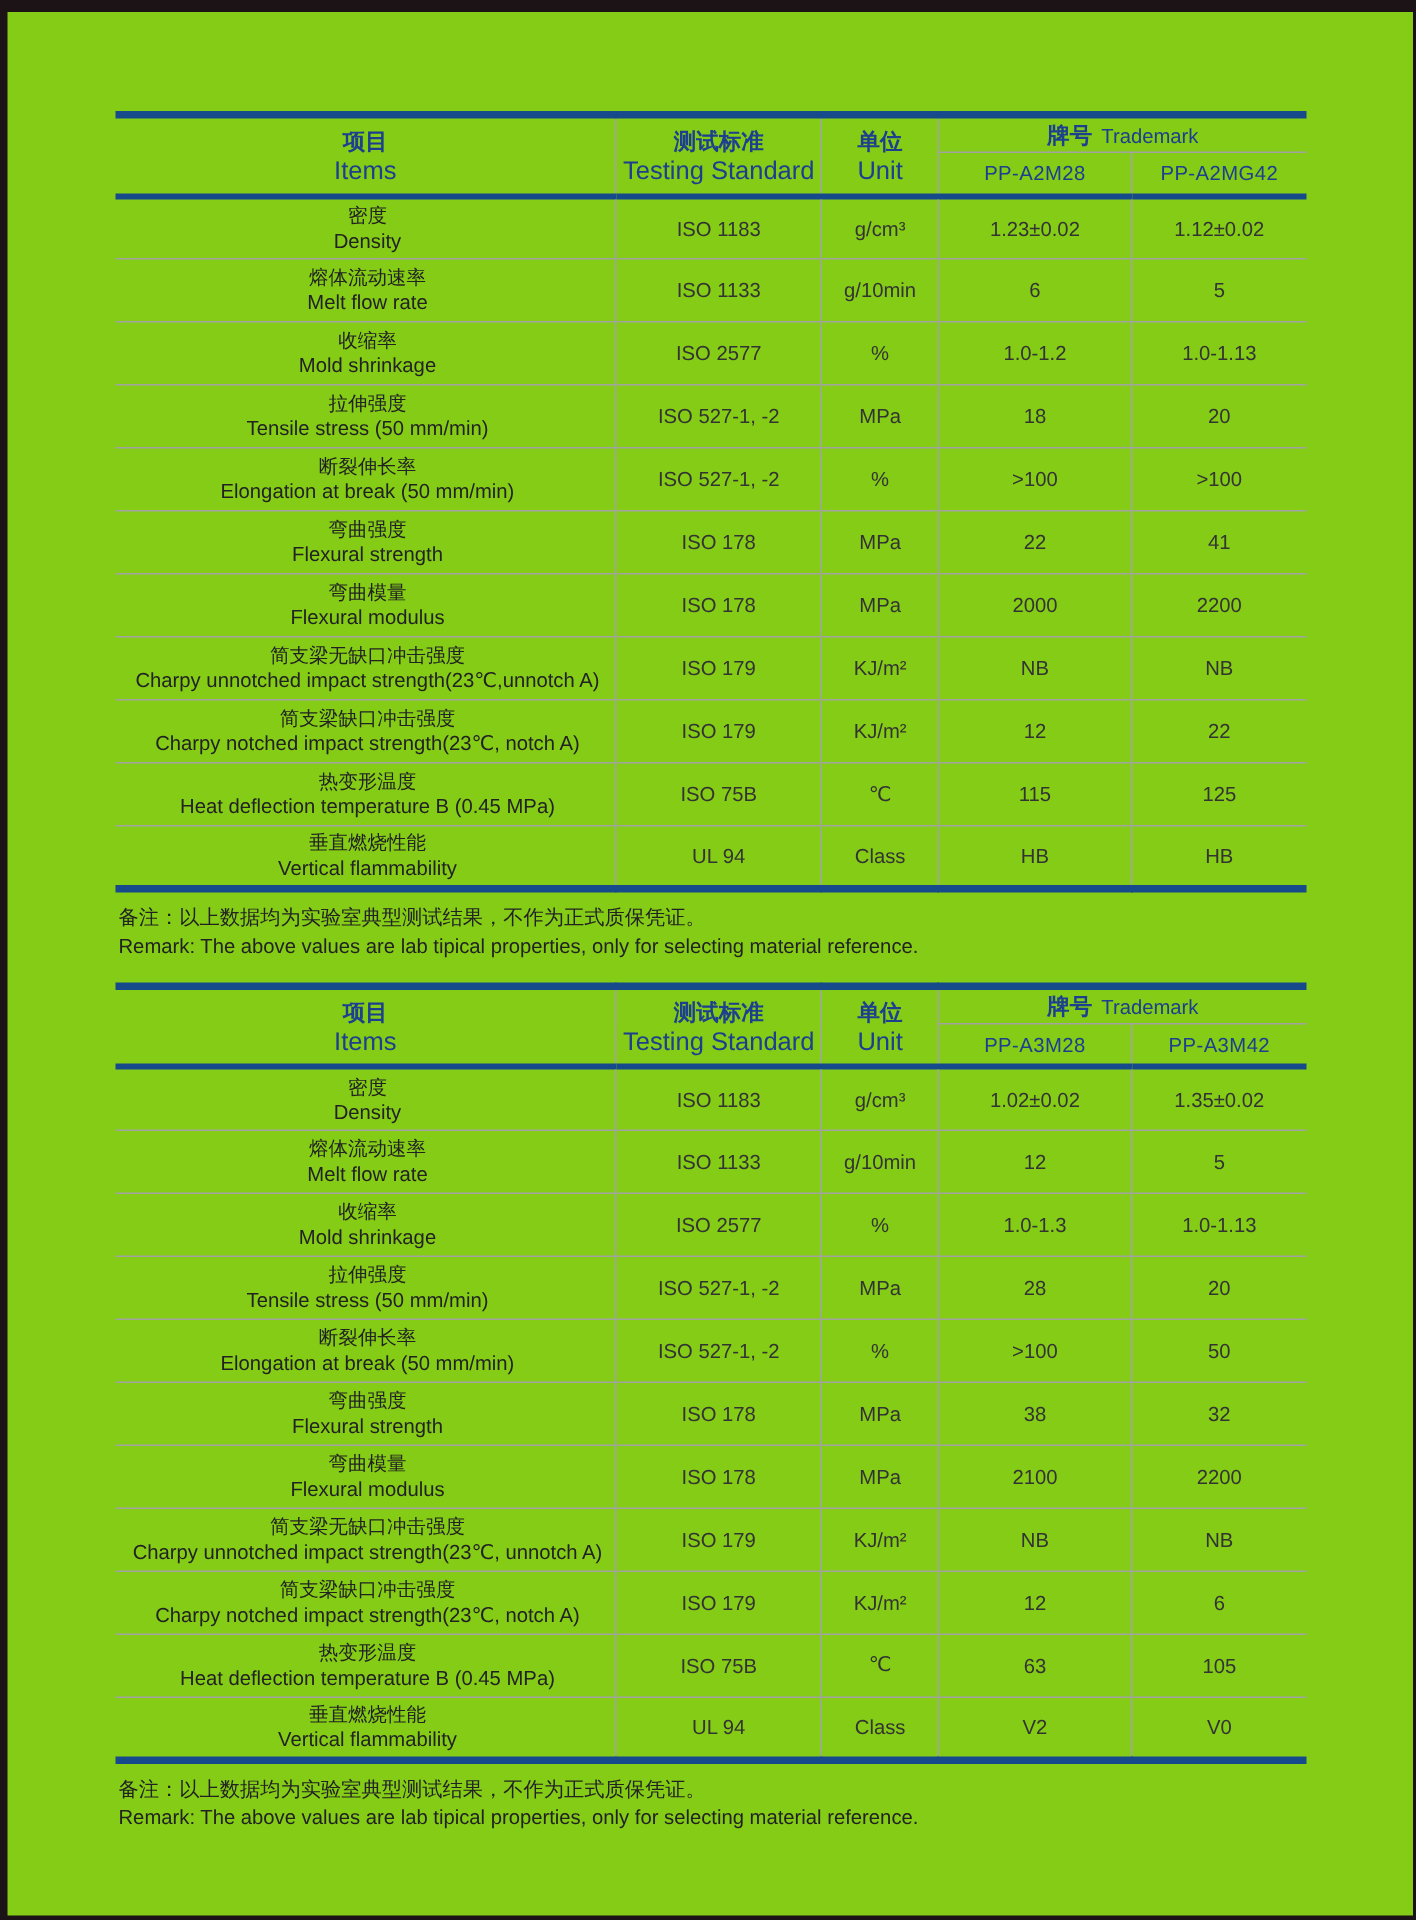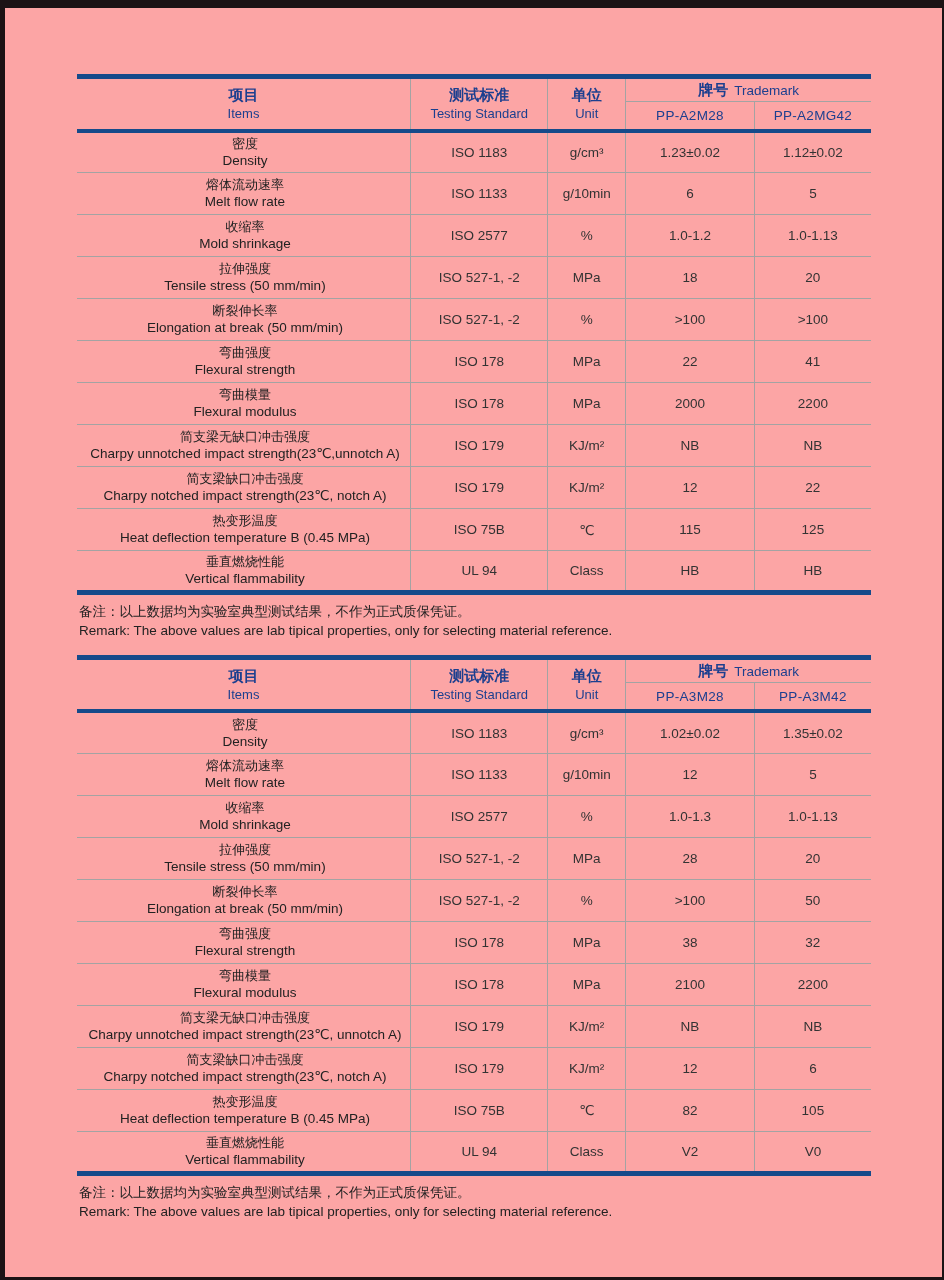--- a/index.html
+++ b/index.html
@@ -19,7 +19,7 @@
     width:944px;height:1280px;
     border-style:solid;border-color:var(--frame);
     border-width:8px 2px 3px 5px;
-    background:#fca5a5;overflow:hidden;
+    background:#84cc16;overflow:hidden;
   }
   .sheet{padding:66px 71px 0 72px;}
   .tbl table{

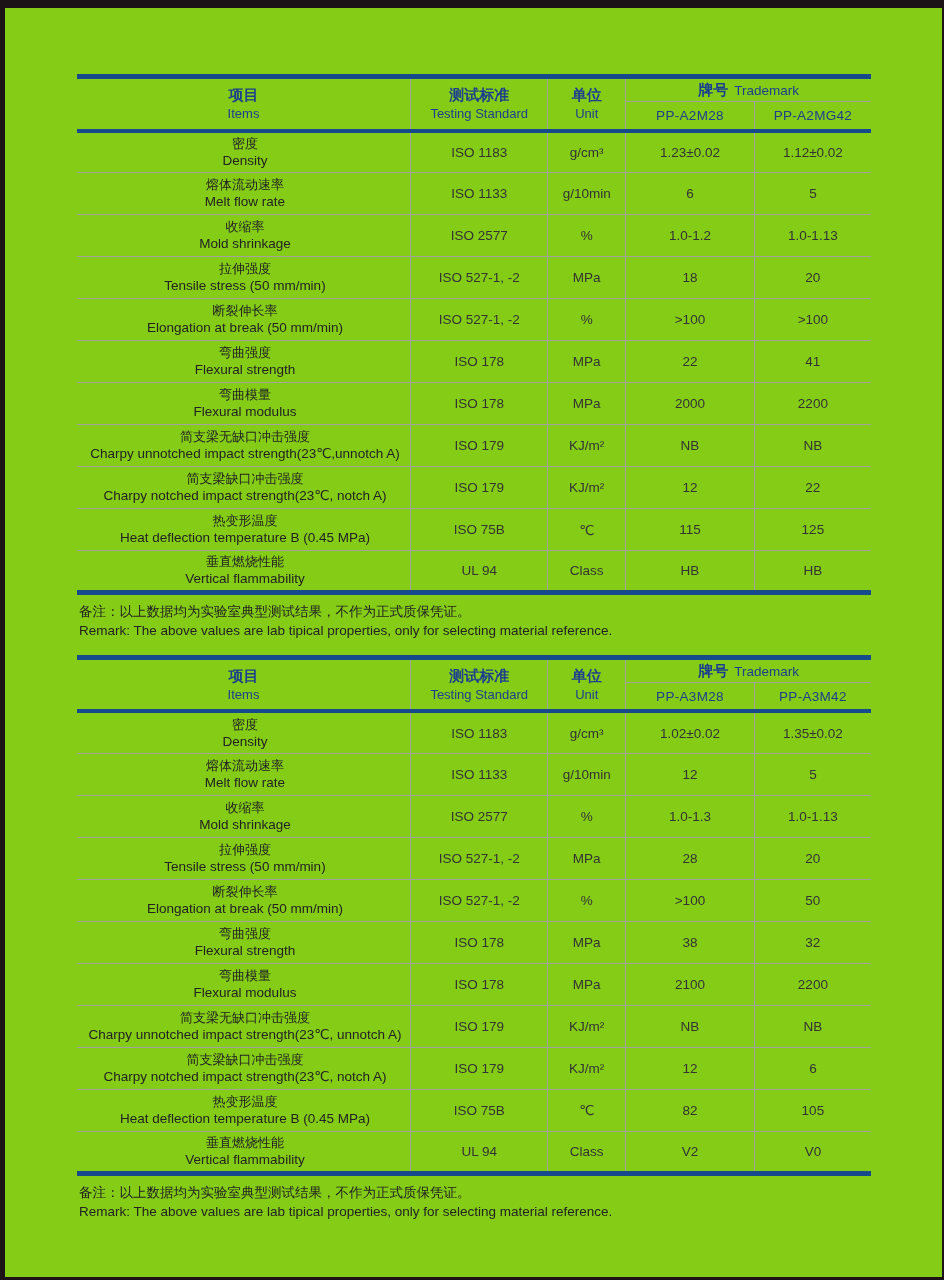--- a/index.html
+++ b/index.html
@@ -39,7 +39,7 @@
     height:54px;text-align:center;
   }
   .h-main .cn{color:var(--hblue);font-weight:bold;font-size:15px;line-height:18px;}
-  .h-main .en{color:var(--hblue);font-size:13px;line-height:17px;margin-top:1px;}
+  .h-main .en{color:var(--hblue);font-size:17px;line-height:17px;margin-top:1px;}
   .h-tm{
     border-bottom:1px solid var(--gray);
     height:25px;text-align:center;color:var(--hblue);

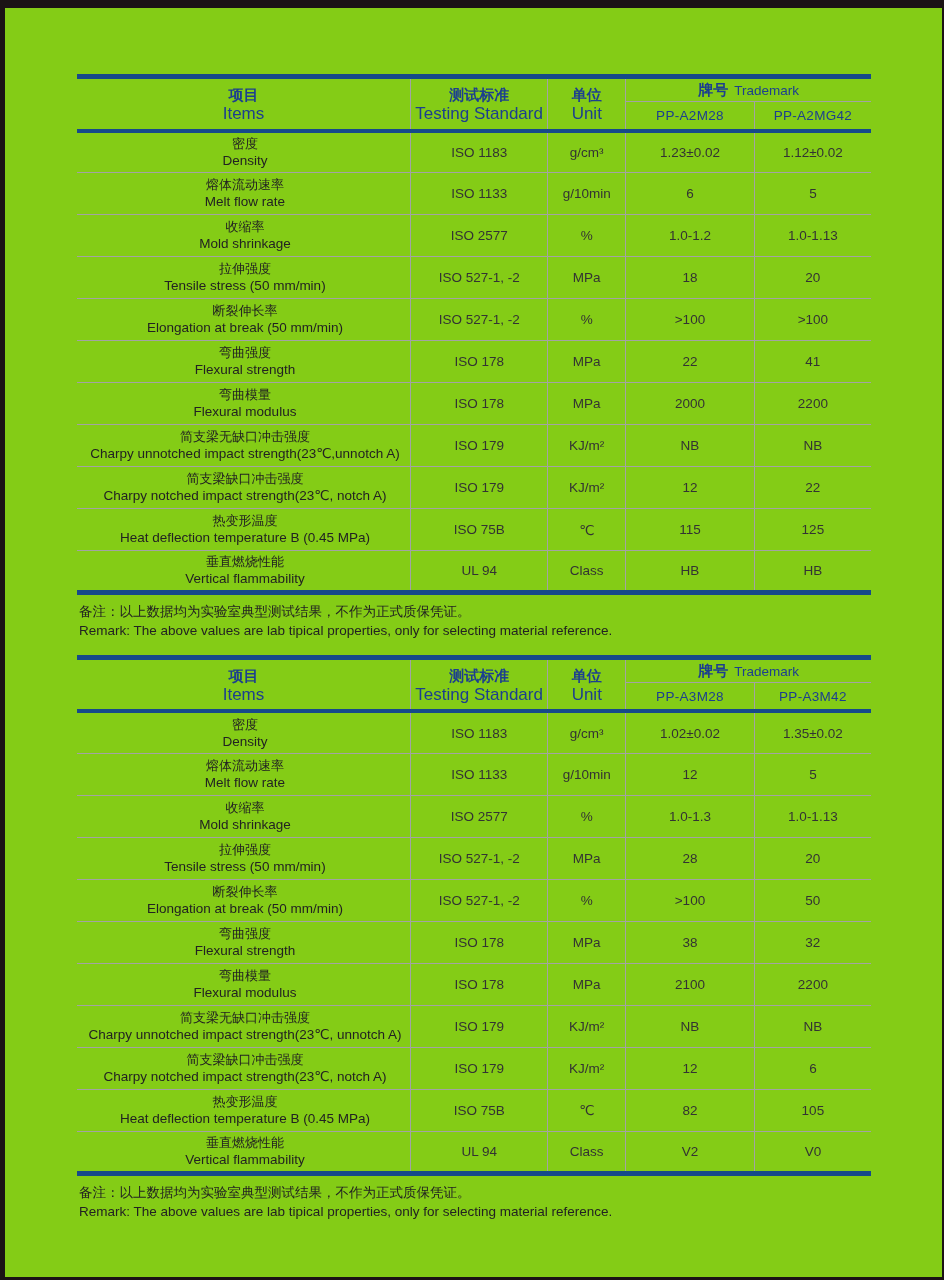--- a/index.html
+++ b/index.html
@@ -358,7 +358,7 @@
               </td>
               <td>ISO 75B</td>
               <td>℃</td>
-              <td>82</td>
+              <td>63</td>
               <td>105</td>
             </tr>
             <tr>

